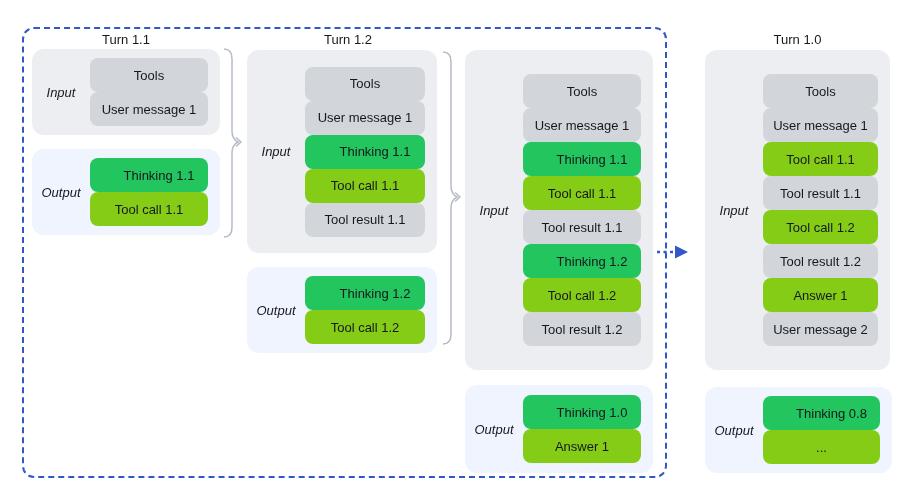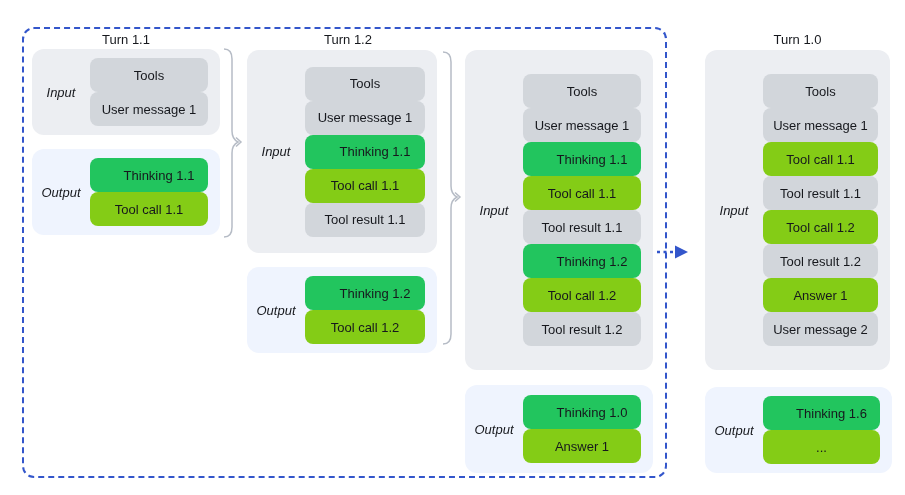--- a/index.html
+++ b/index.html
@@ -149,7 +149,7 @@
   <div class="group out t21o">
     <div class="glabel">Output</div>
     <div class="stack">
-      <div class="box" data-kind="blue">Thinking 1.6</div>
+      <div class="box" data-kind="blue">Thinking 0.8</div>
       <div class="box" data-kind="lightblue">...</div>
     </div>
   </div>

